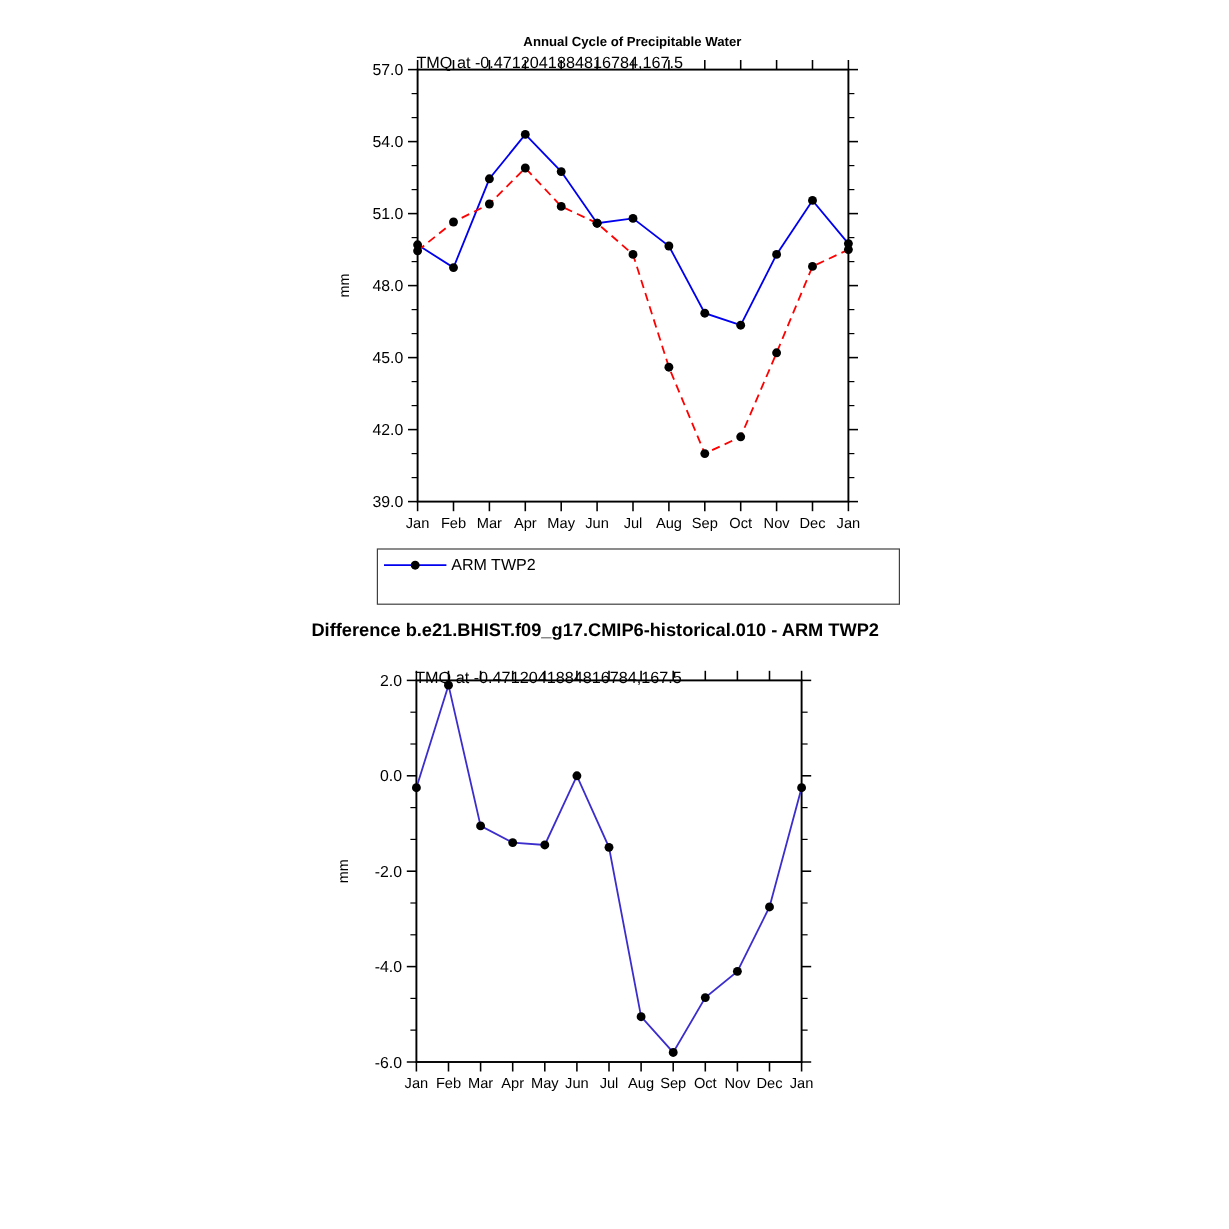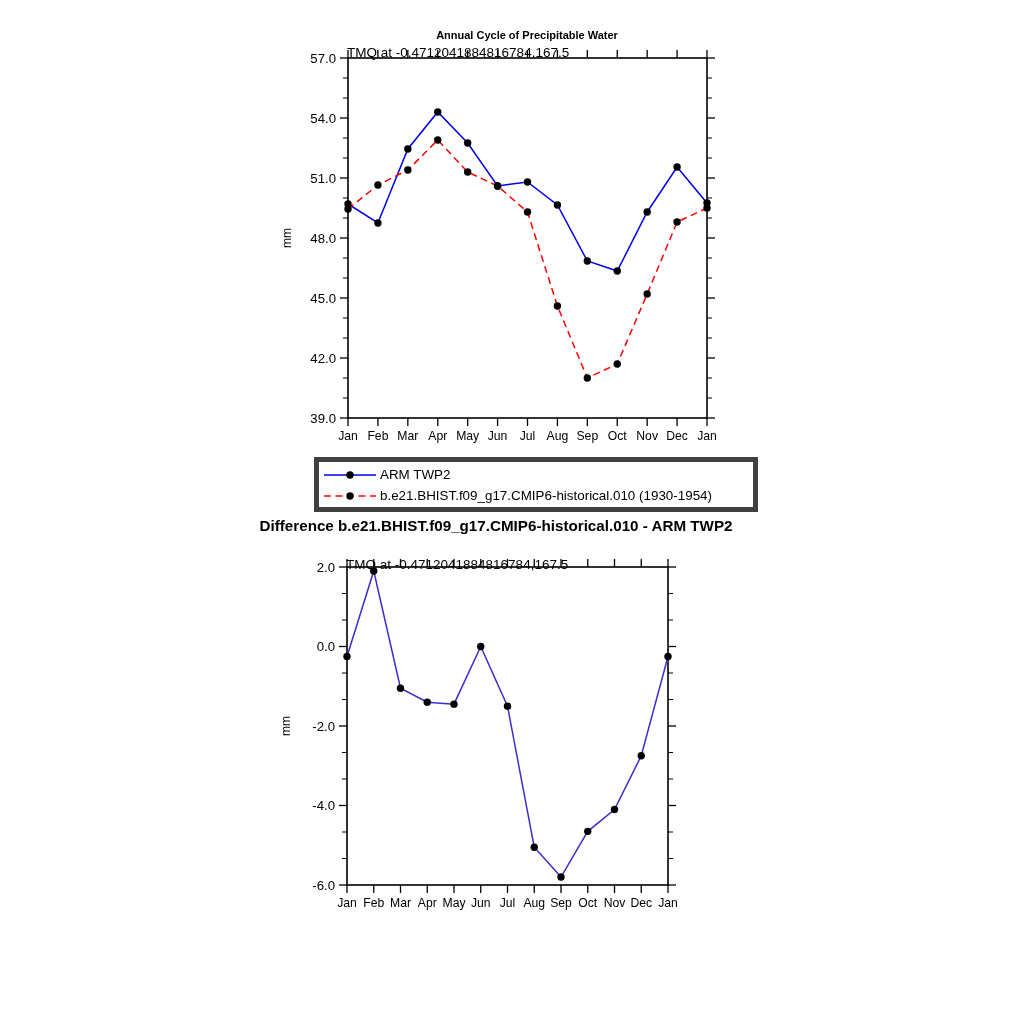--- a/index.html
+++ b/index.html
@@ -46,7 +46,7 @@
     top: 457px;
     width: 430px;
     height: 43px;
-    border: 5px solid #404040;
+    border: 1px solid #404040;
     padding: 2px 0 0 4px;
     box-sizing: content-box;
     background: #ffffff;

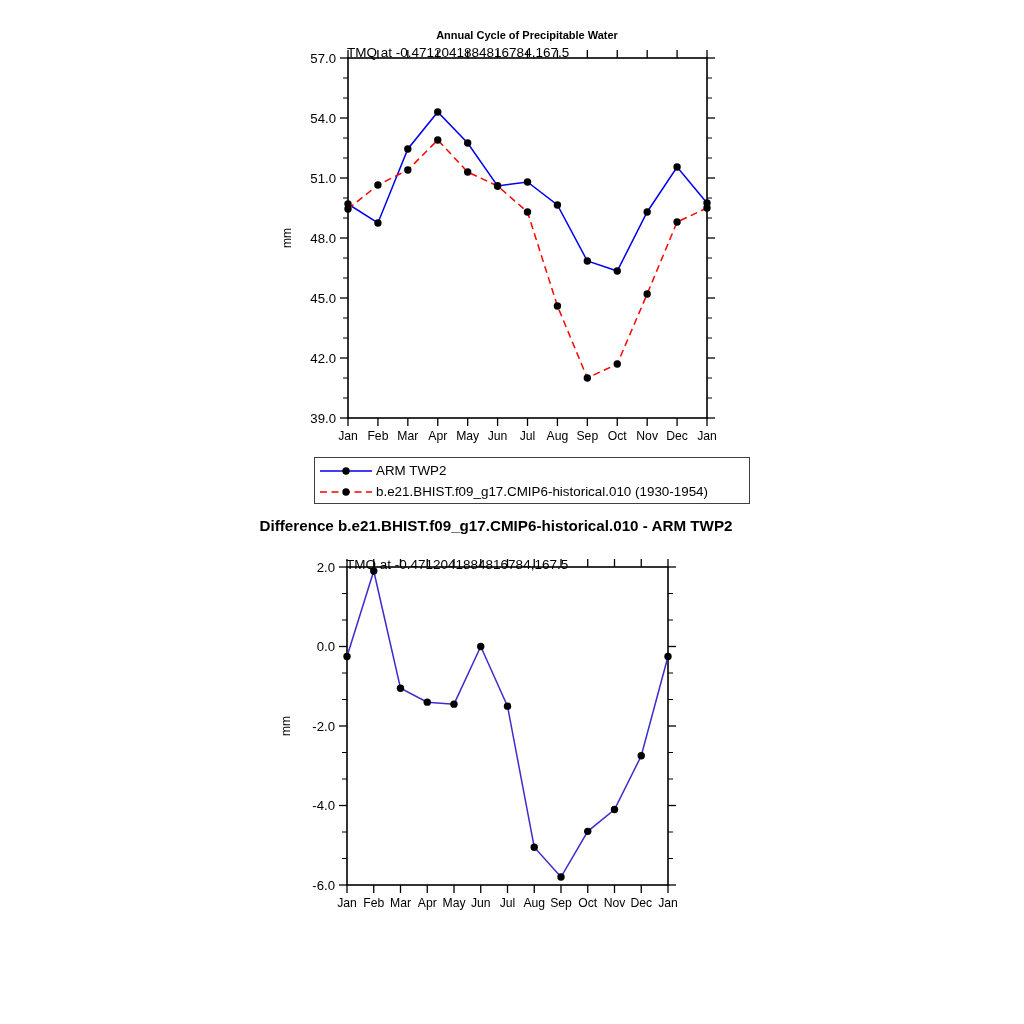--- a/index.html
+++ b/index.html
@@ -295,13 +295,6 @@
         </svg>
       <span class="legend-label">ARM TWP2</span>
     </div>
-    <div class="legend-row">
-      <svg id="lm1" class="legend-marker">
-          <line x1="1" y1="7" x2="53" y2="7" stroke="#ff0000" stroke-width="1.5" stroke-dasharray="7,4.5"></line>
-          <circle cx="27" cy="7" r="3.7" fill="#000000"></circle>
-        </svg>
-      <span class="legend-label">b.e21.BHIST.f09_g17.CMIP6-historical.010 (1930-1954)</span>
-    </div>
   </div>
 
   <div id="title2" class="chart-title">Difference b.e21.BHIST.f09_g17.CMIP6-historical.010 - ARM TWP2</div>

